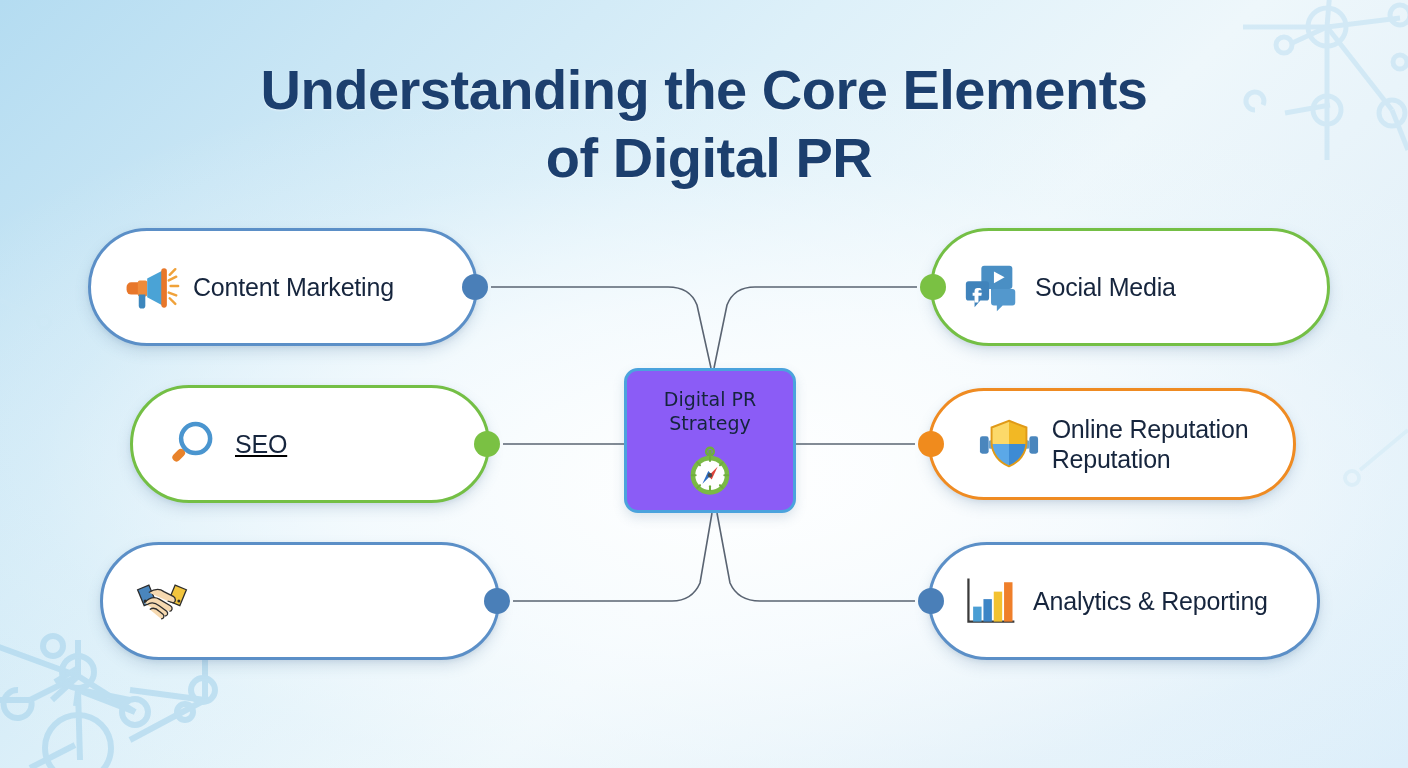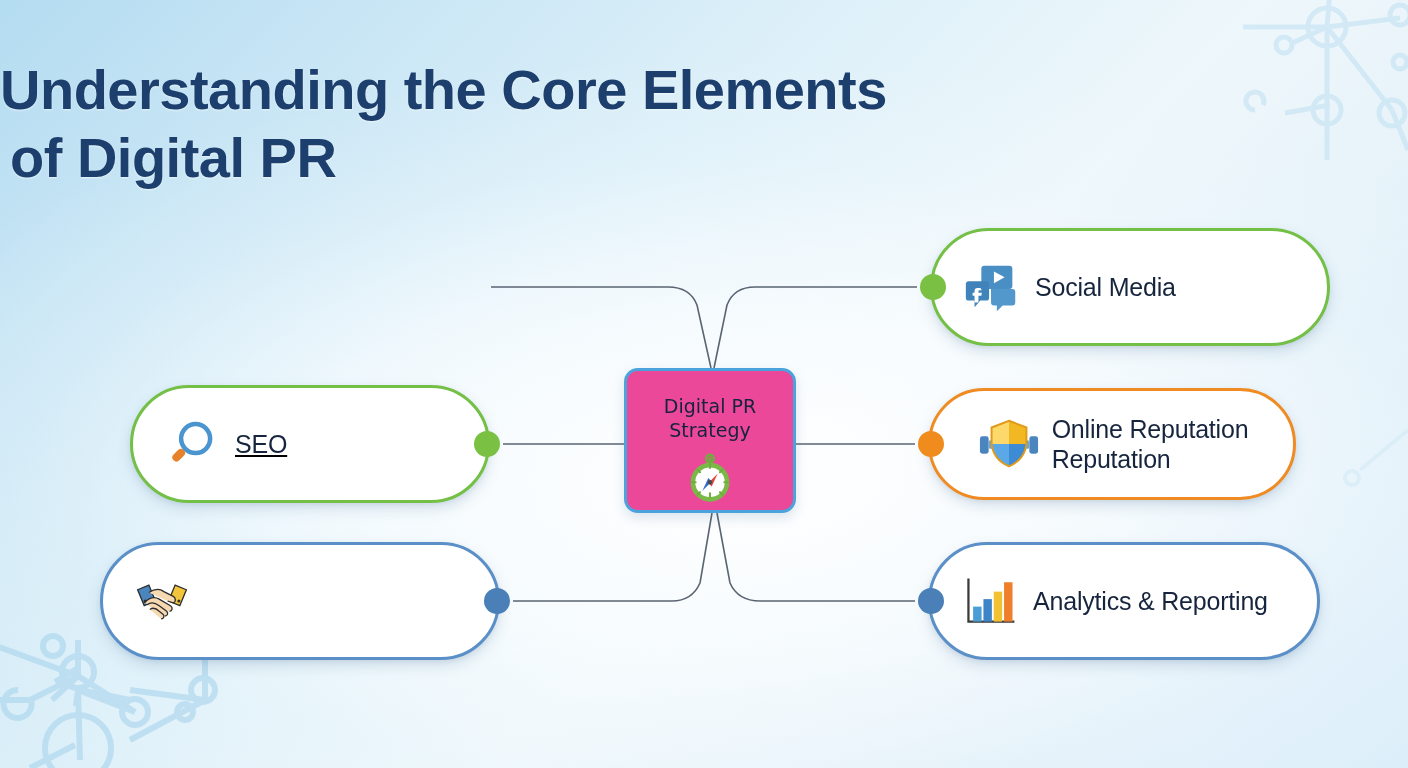--- a/index.html
+++ b/index.html
@@ -18,7 +18,7 @@
   
   .title {
     position:absolute; left:0; top:56px; width:1408px;
-    text-align:left; color:#1c3f6e;
+    text-align:center; color:#1c3f6e;
     font-size:56px; line-height:1.22; font-weight:bold;
     letter-spacing:-0.5px;
     text-shadow:0 1px 2px rgba(255,255,255,0.6);

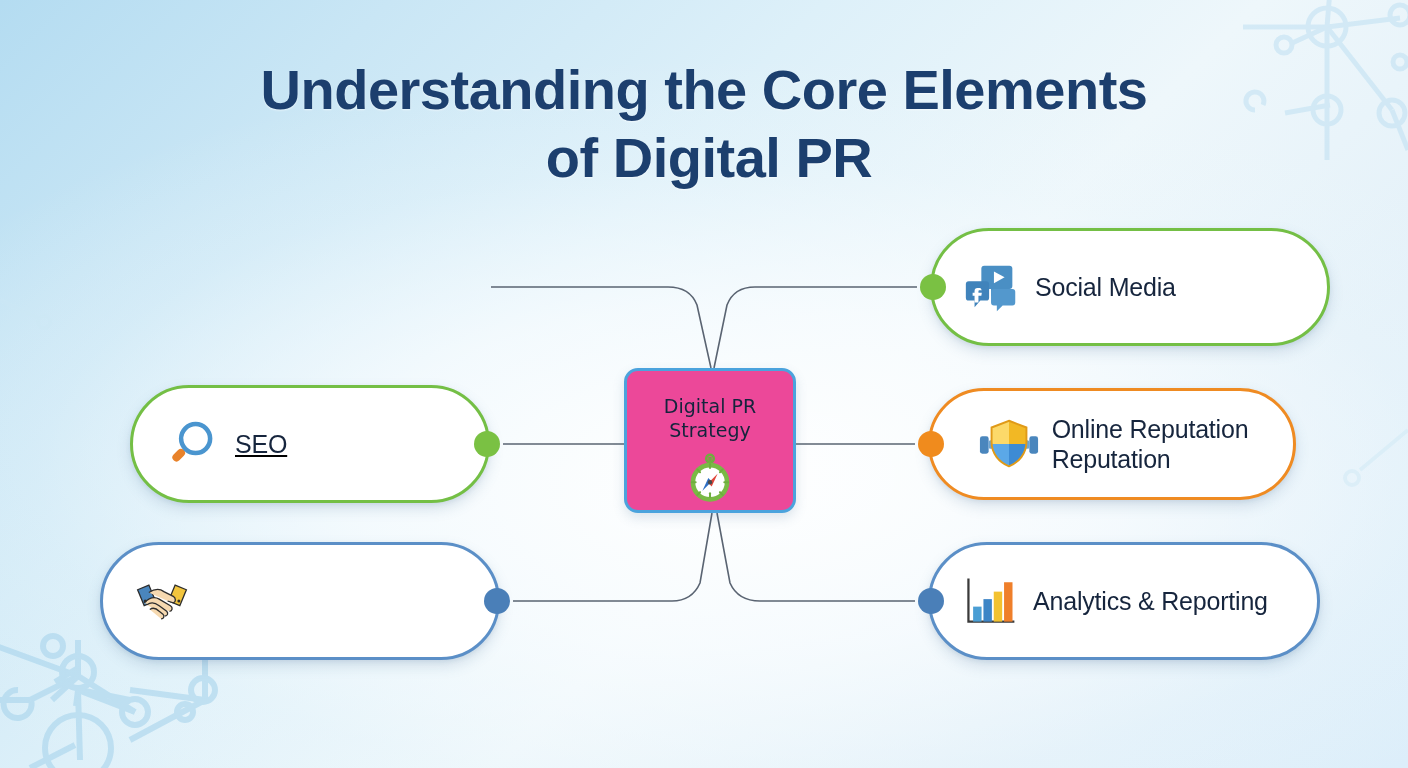--- a/index.html
+++ b/index.html
@@ -182,6 +182,26 @@
     </svg>
   </div>
 
+  <div class="card" id="card-content">
+    <span class="ico">
+      <svg viewBox="0 0 64 64" width="60" height="60">
+        <path d="M12 27 h9 v13 h-9 a5 5 0 0 1 -5 -5 v-3 a5 5 0 0 1 5 -5 z" fill="#e8772a"></path>
+        <rect x="19" y="25" width="10" height="17" rx="2" fill="#ef8b3a"></rect>
+        <path d="M29 23 L46 14 L46 52 L29 43 Z" fill="#4aa3d6"></path>
+        <rect x="44" y="12" width="6" height="42" rx="3" fill="#e8772a"></rect>
+        <path d="M20 40 h7 v12 a3 3 0 0 1 -3 3 h-1 a3 3 0 0 1 -3 -3 z" fill="#3d87bd"></path>
+        <g stroke="#f0a23a" stroke-width="2.6" stroke-linecap="round">
+          <path d="M53 19 L59 13"></path>
+            <path d="M54 31 L62 31"></path>
+            <path d="M53 44 L59 50"></path>
+          <path d="M52 25 L60 21"></path>
+            <path d="M52 38 L60 41"></path>
+        </g>
+      </svg>
+    </span>
+    <span class="lbl">Content Marketing</span>
+    <span class="nub right"></span>
+  </div>
 
   <div class="card green" id="card-seo">
     <span class="ico">

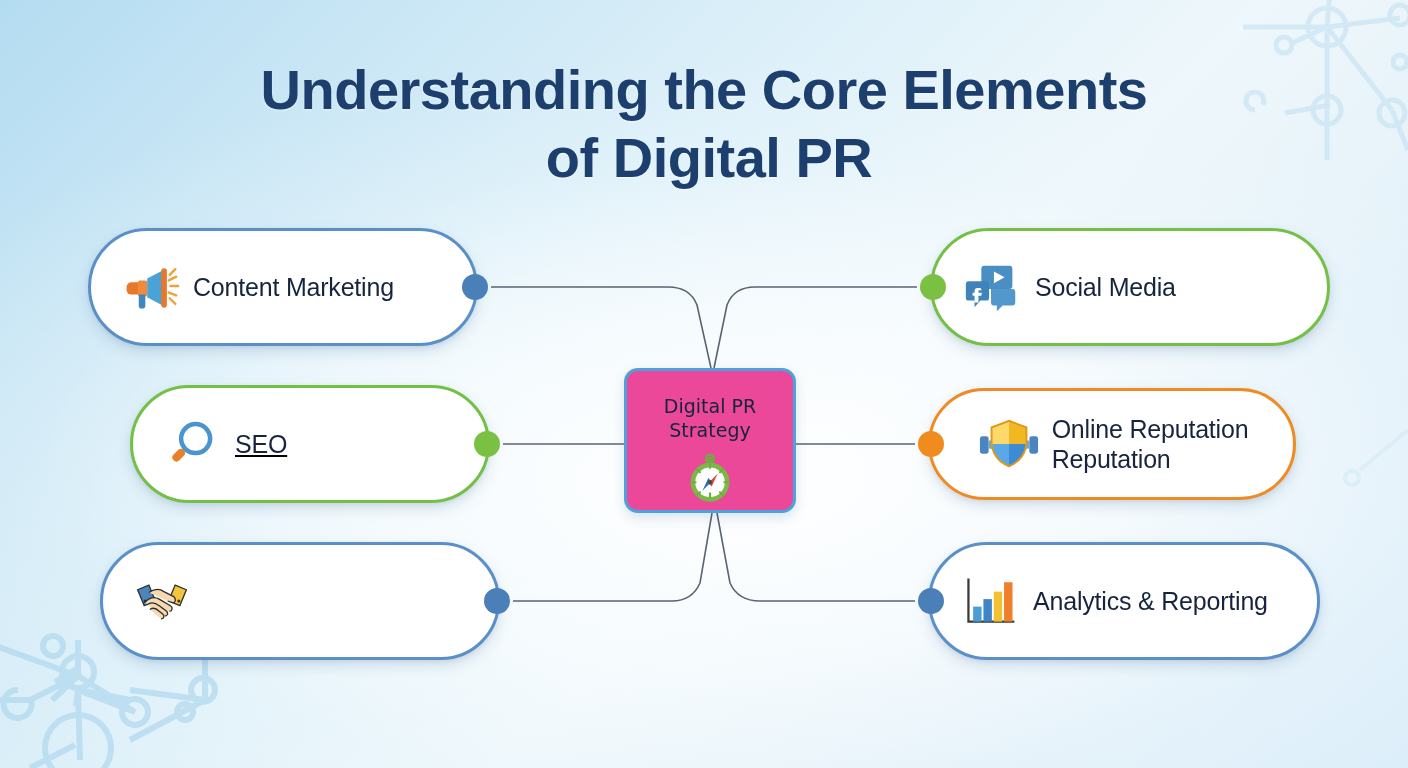--- a/index.html
+++ b/index.html
@@ -71,10 +71,10 @@
   
   #center-node {
     position:absolute; left:624px; top:368px; width:172px; height:145px;
-    background:#ec4899; border:3px solid #4ba3dd; border-radius:14px;
+    background:#8b5cf6; border:3px solid #4ba3dd; border-radius:14px;
     box-shadow:0 5px 12px rgba(70,110,150,0.18);
     display:flex; flex-direction:column; align-items:center;
-    padding-top:23px;
+    padding-top:16px;
   }
   #center-node .ctext {
     font-size:19px; color:#14243c; text-align:center; line-height:1.28;

